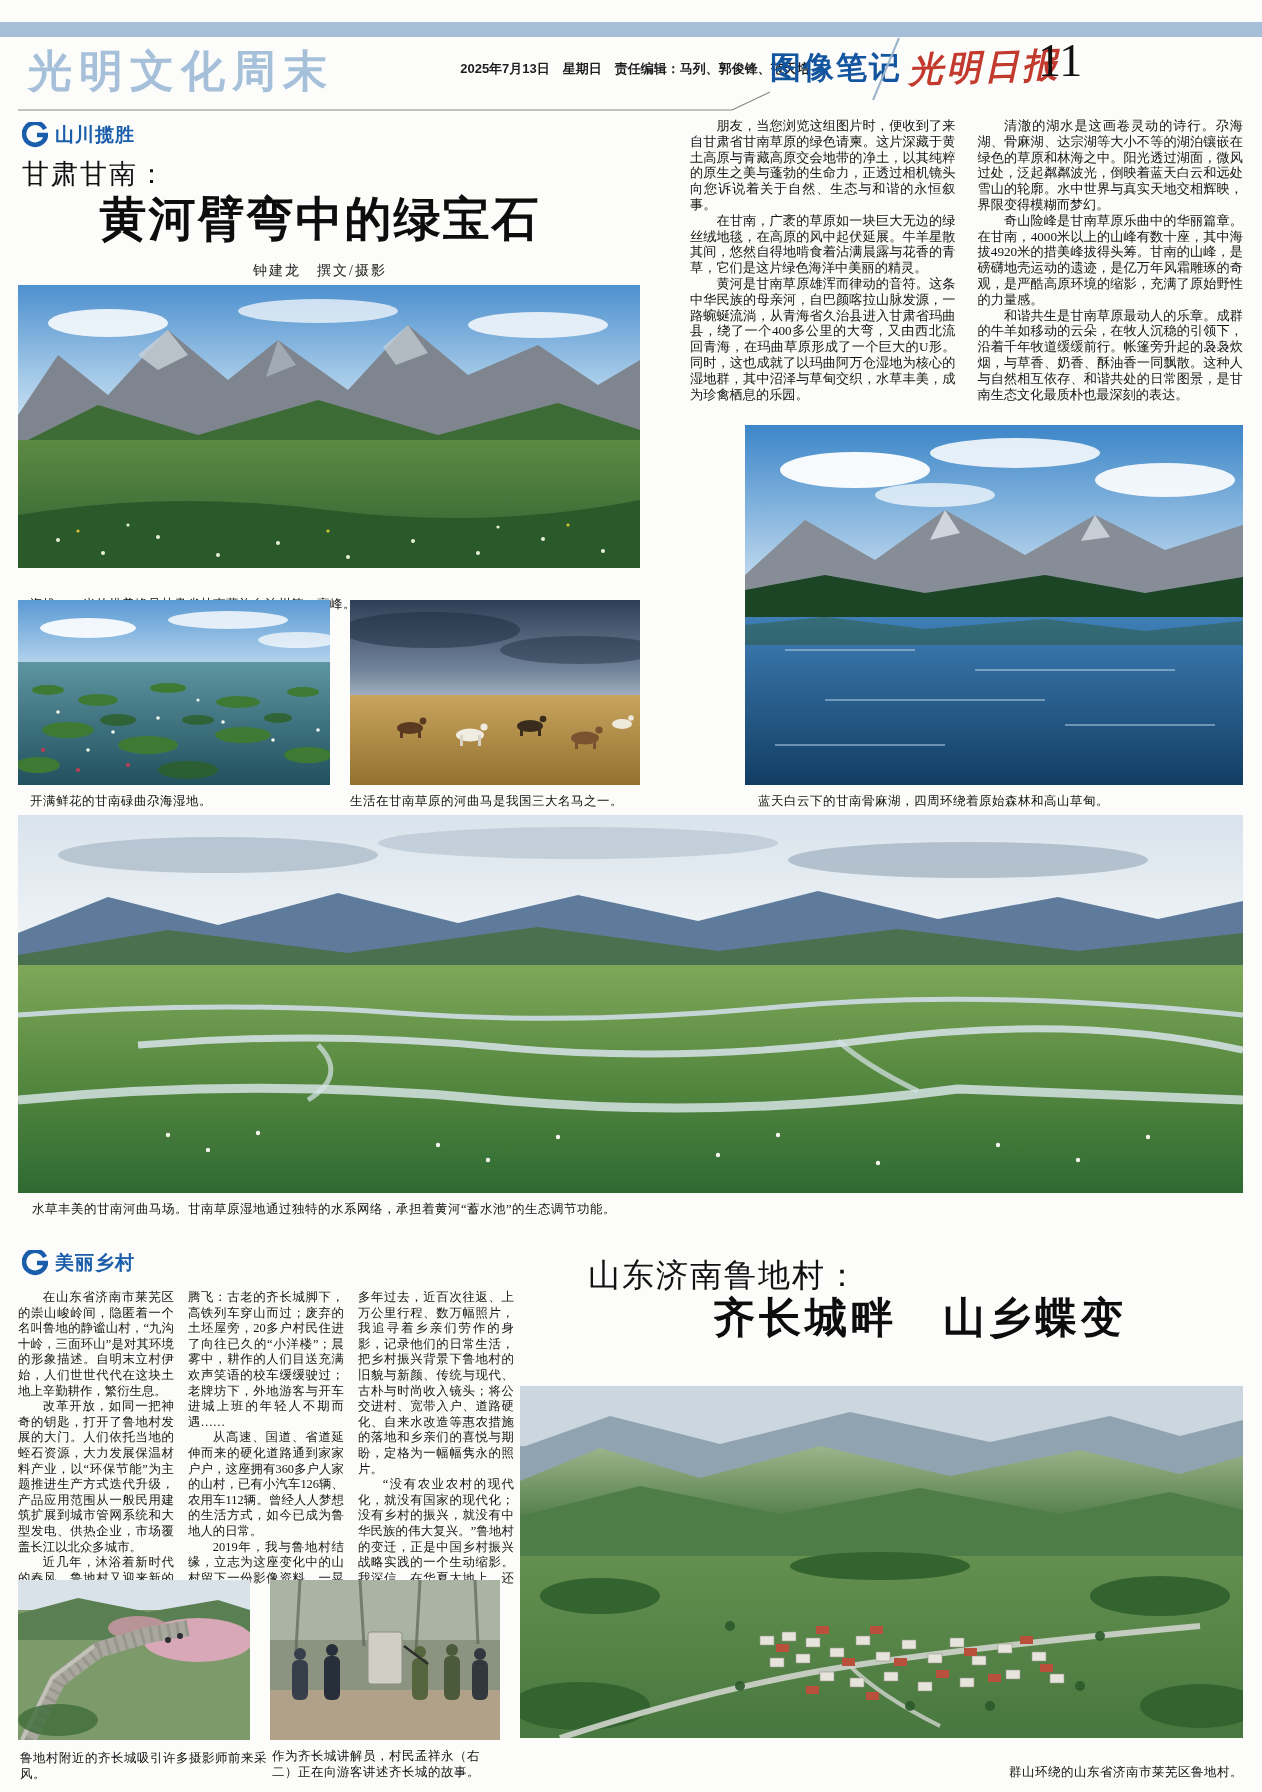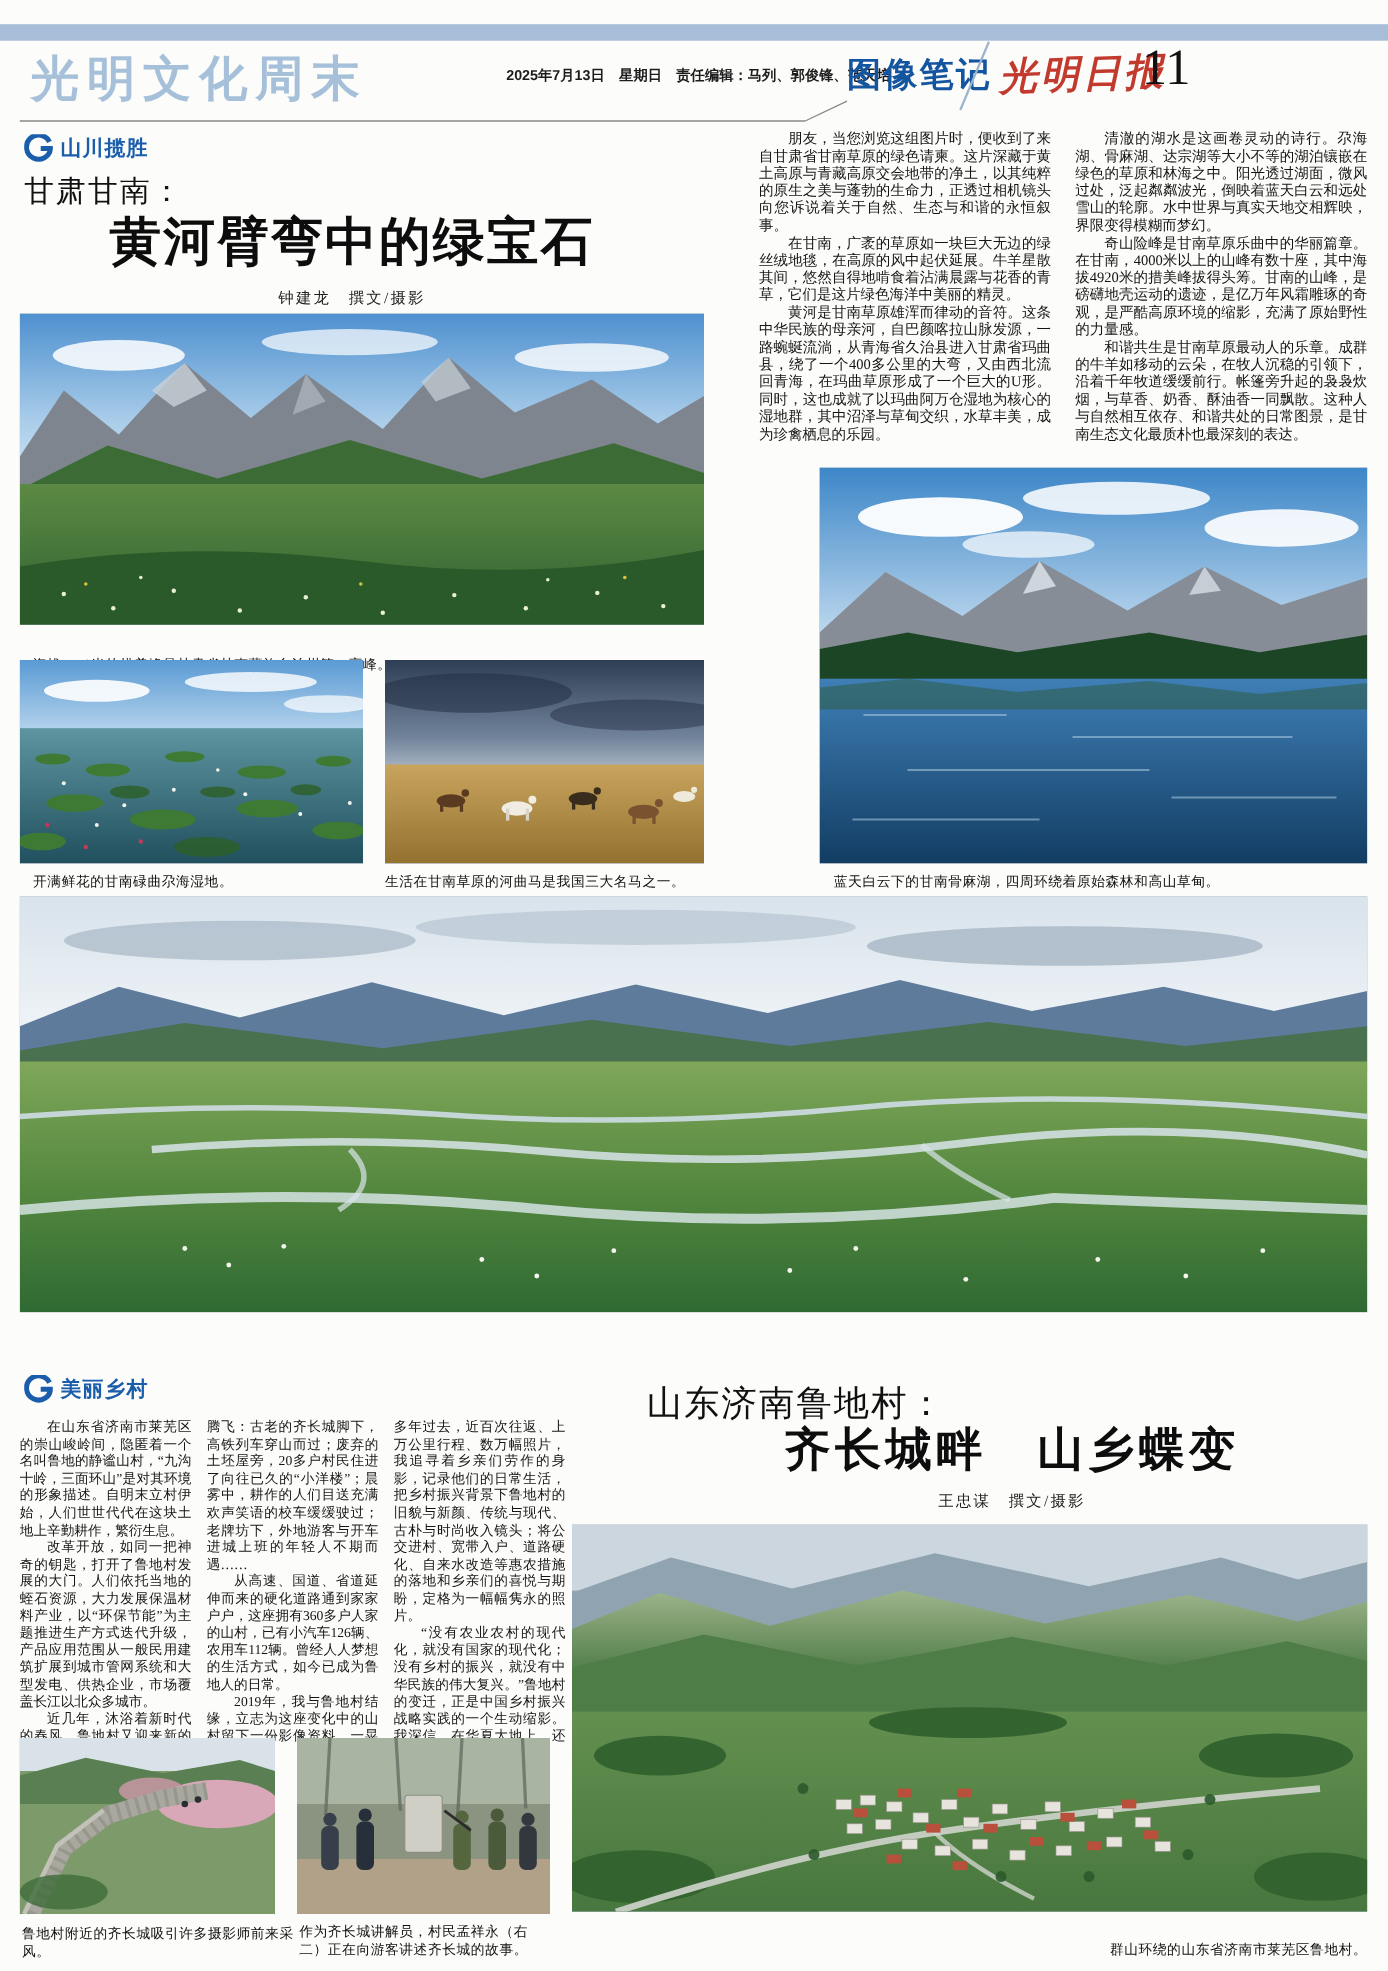--- a/index.html
+++ b/index.html
@@ -298,6 +298,7 @@
       </g>
     </svg>
   </div>
+  <div class="abs caption" style="left:32px;top:1201px;width:1200px;">水草丰美的甘南河曲马场。甘南草原湿地通过独特的水系网络，承担着黄河“蓄水池”的生态调节功能。</div>
 
   <div class="abs badge" style="left:22px;top:1250px;">
     <svg class="g-icon" viewBox="0 0 26 26">

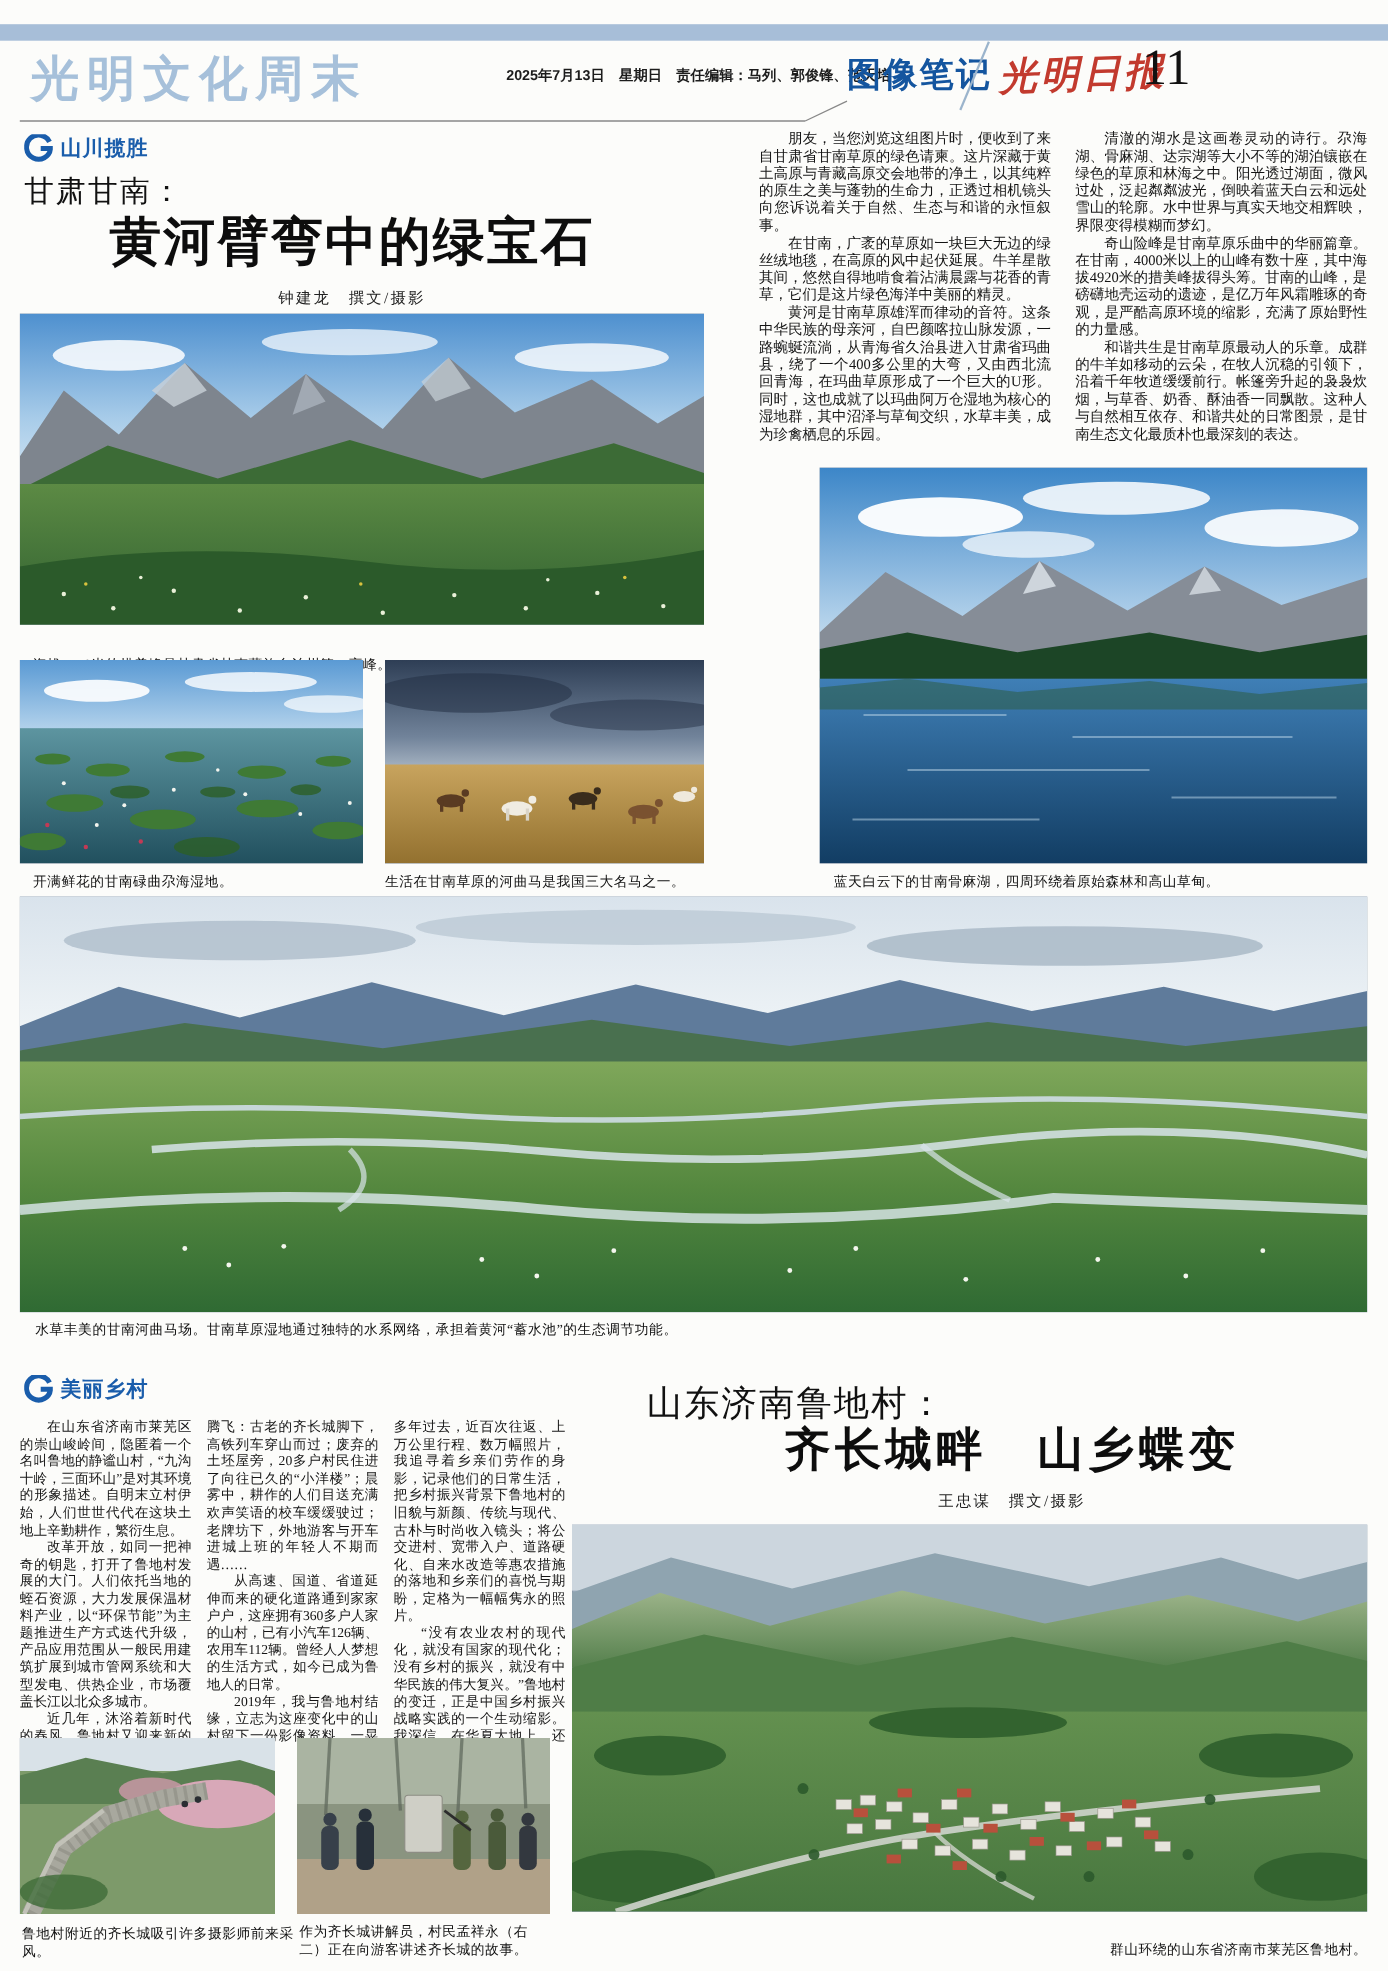--- a/index.html
+++ b/index.html
@@ -308,7 +308,6 @@
   </div>
   <div class="abs kicker2">山东济南鲁地村：</div>
   <div class="abs headline2">齐长城畔　山乡蝶变</div>
-  <div class="abs byline byline2">王忠谋　撰文/摄影</div>
 
   <div class="abs art2-text">
     <p>在山东省济南市莱芜区的崇山峻岭间，隐匿着一个名叫鲁地的静谧山村，“九沟十岭，三面环山”是对其环境的形象描述。自明末立村伊始，人们世世代代在这块土地上辛勤耕作，繁衍生息。</p>

